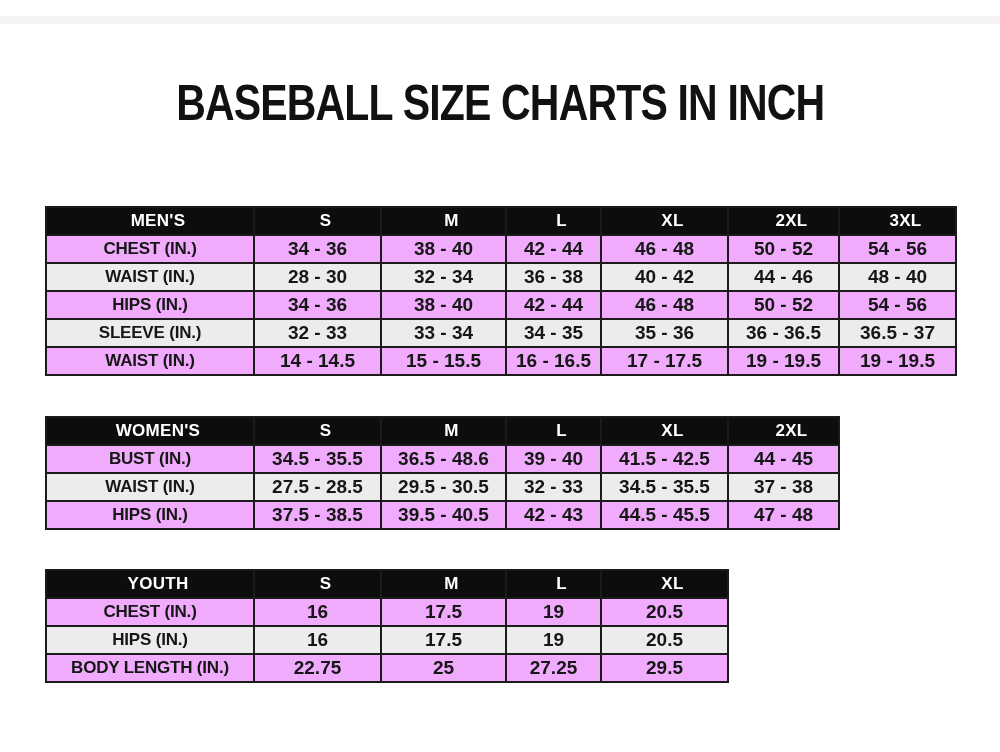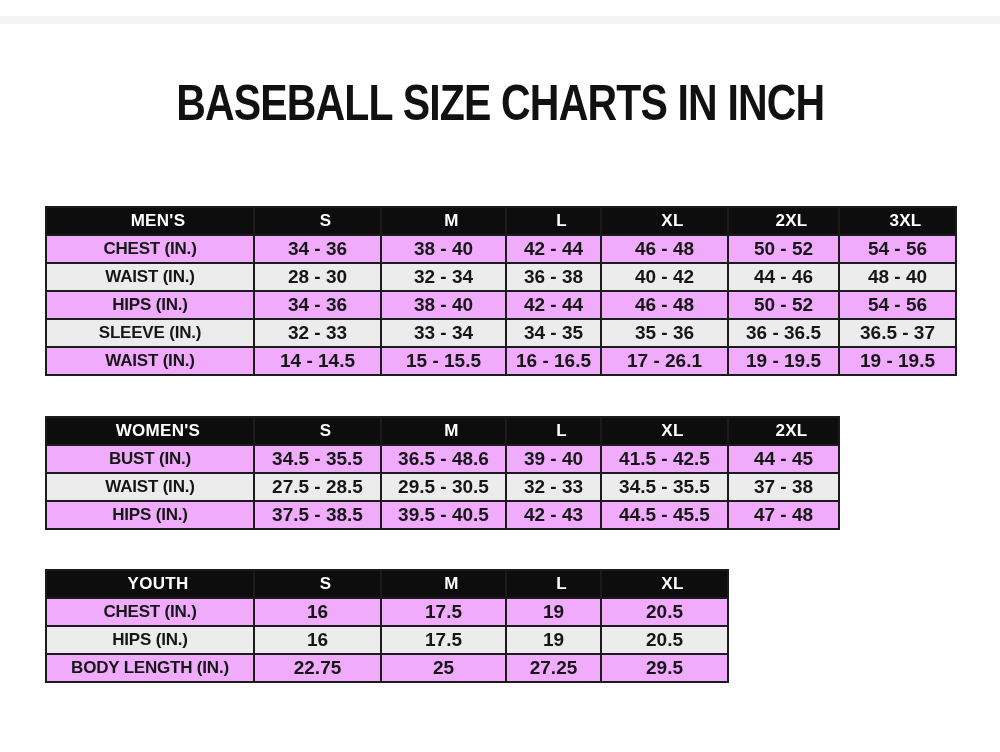--- a/index.html
+++ b/index.html
@@ -159,7 +159,7 @@
             <td class="value-cell">14 - 14.5</td>
             <td class="value-cell">15 - 15.5</td>
             <td class="value-cell">16 - 16.5</td>
-            <td class="value-cell">17 - 26.1</td>
+            <td class="value-cell">17 - 17.5</td>
             <td class="value-cell">19 - 19.5</td>
             <td class="value-cell">19 - 19.5</td>
           </tr>

